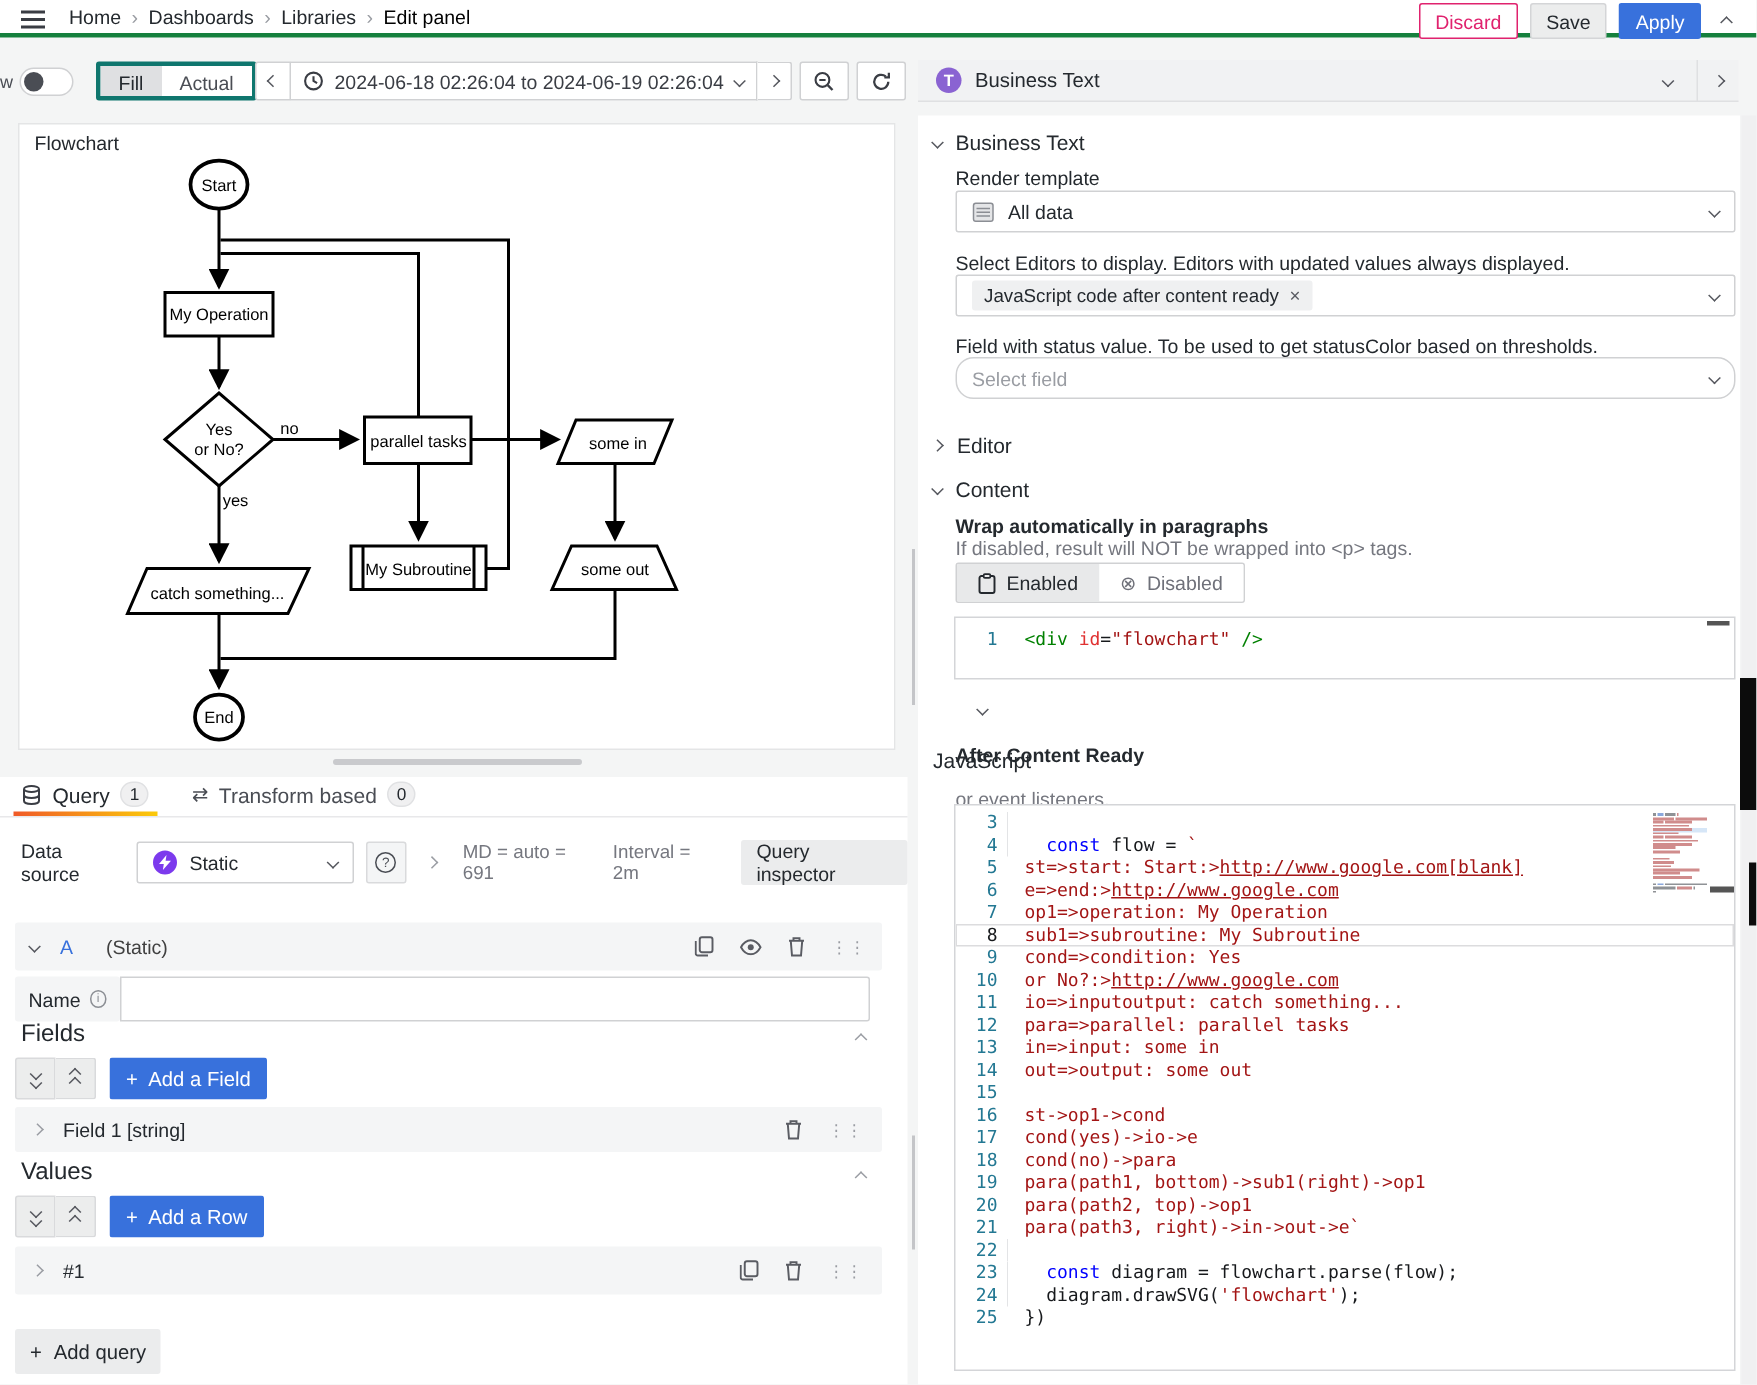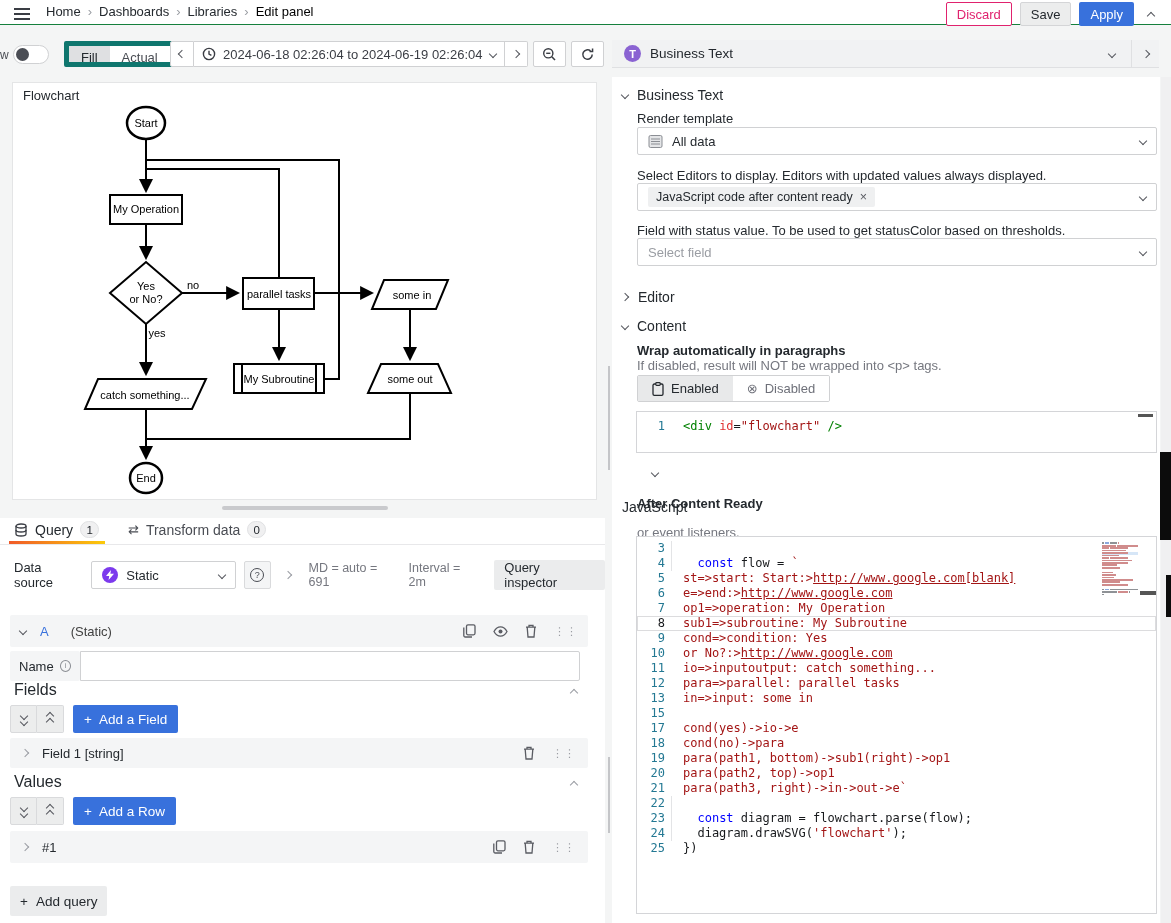--- a/index.html
+++ b/index.html
@@ -16,7 +16,7 @@
   .cv.lg { border-color:#9a9da3; }
 
   
-  #topnav { left:0; top:0; width:1171px; height:25px; background:#fff; border-bottom:1px solid #15803d; }
+  #topnav { left:0; top:0; width:1171px; height:25px; background:#fff; border-bottom:3px solid #15803d; }
   .burger { display:inline-block; width:16px; height:12px; border-top:2px solid #3a3d44; border-bottom:2px solid #3a3d44; position:relative; }
   .burger:after { content:""; position:absolute; left:0; top:3px; width:16px; height:2px; background:#3a3d44; }
   .crumb { font-size:13px; color:#24292e; }

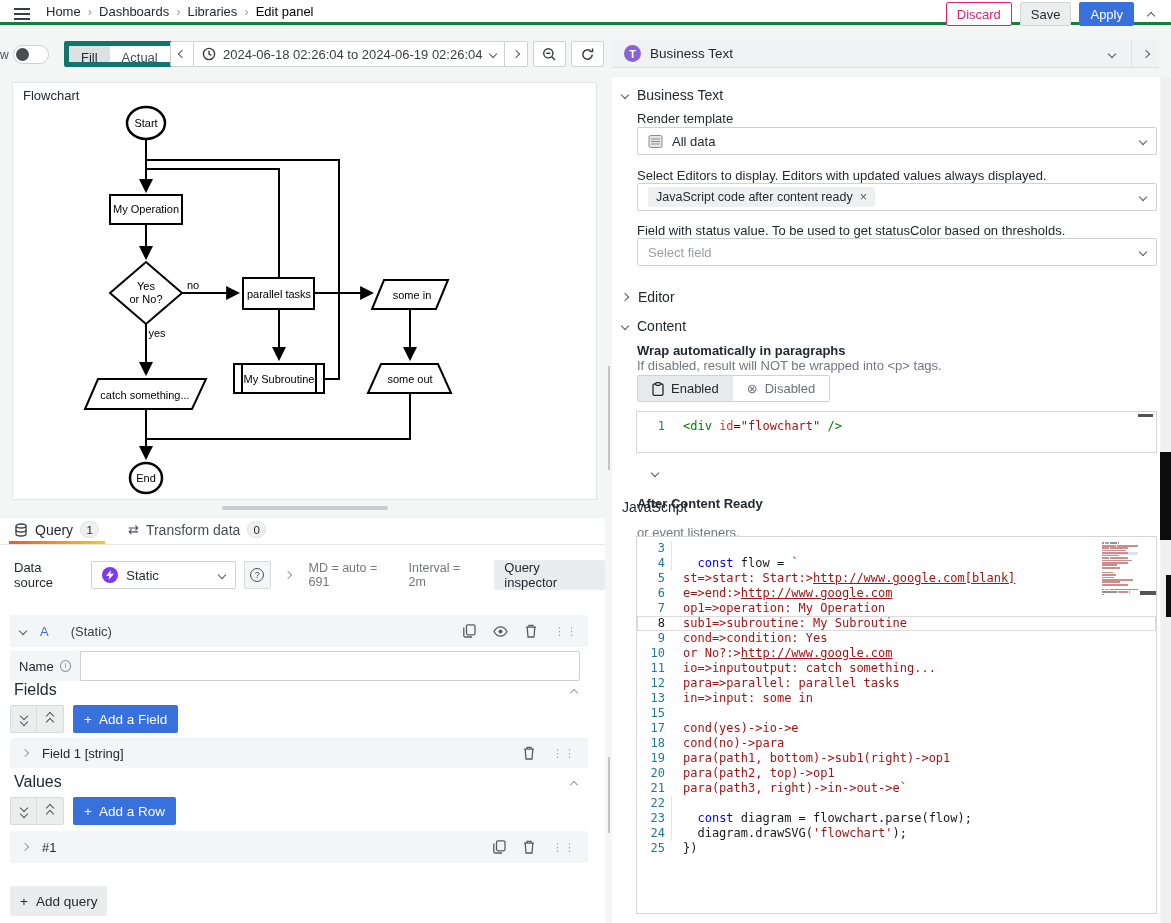--- a/index.html
+++ b/index.html
@@ -29,7 +29,7 @@
 
   
   .tbtn { display:inline-flex; align-items:center; height:26px; background:#fff; border:1px solid #d0d1d3; font-size:13px; color:#3a3d44; padding:0 8px; }
-  .seg { display:inline-flex; height:26px; border:5px solid #0f766e; border-radius:2px; overflow:hidden; background:#fff; }
+  .seg { display:inline-flex; height:26px; border:3px solid #0f766e; border-radius:2px; overflow:hidden; background:#fff; }
   .seg > div { padding:4px 12px; font-size:13px; color:#4a4d54; }
   .seg > div.on { background:#dfe0e2; color:#24292e; }
 

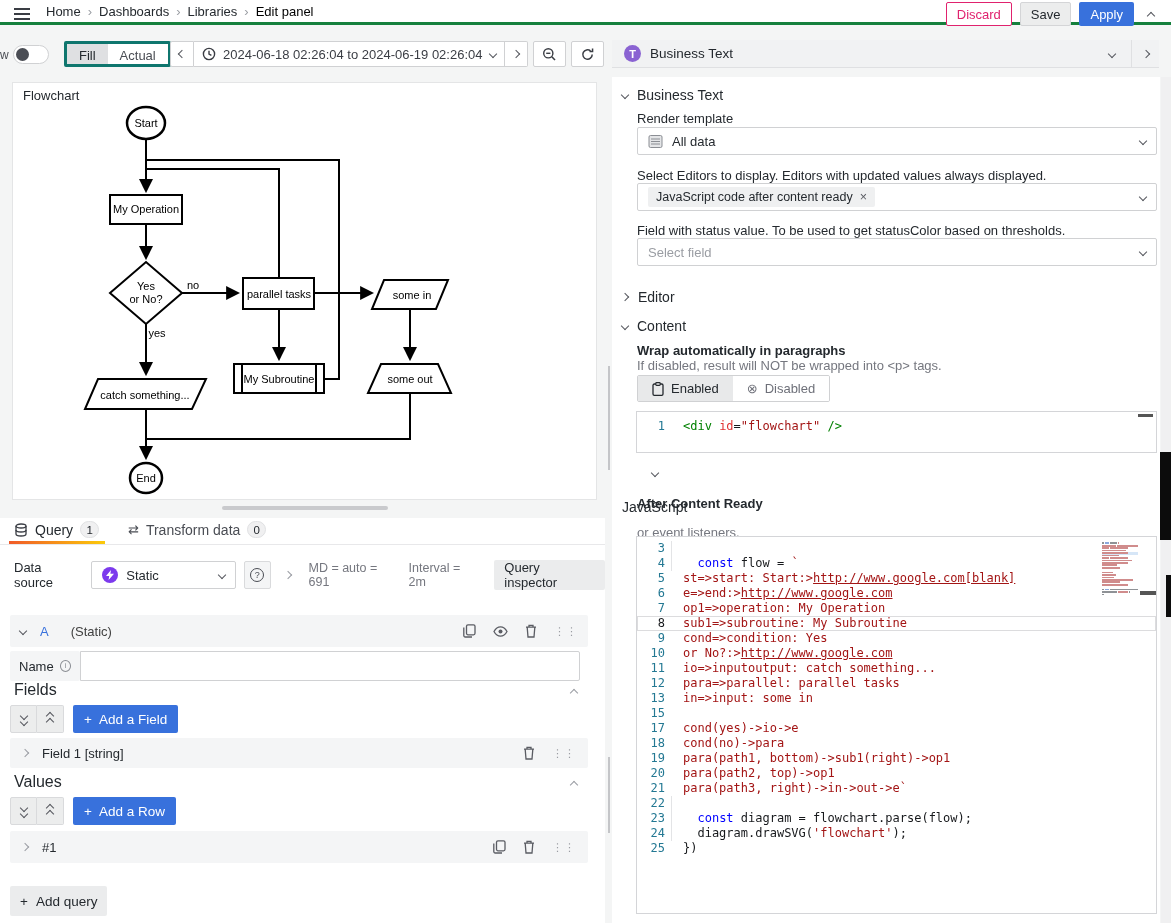--- a/index.html
+++ b/index.html
@@ -369,7 +369,7 @@
     </div>
 
     <div class="abs label13" style="left:25px; top:146px;">Field with status value. To be used to get statusColor based on thresholds.</div>
-    <div class="selbox" style="left:25px; top:161px; width:520px; color:#9a9da3;">
+    <div class="selbox" style="left:25px; top:161px; width:520px; color:#9a9da3;border-radius:12px;">
       <span>Select field</span>
       <span class="cv" style="margin-left:auto;"></span>
     </div>

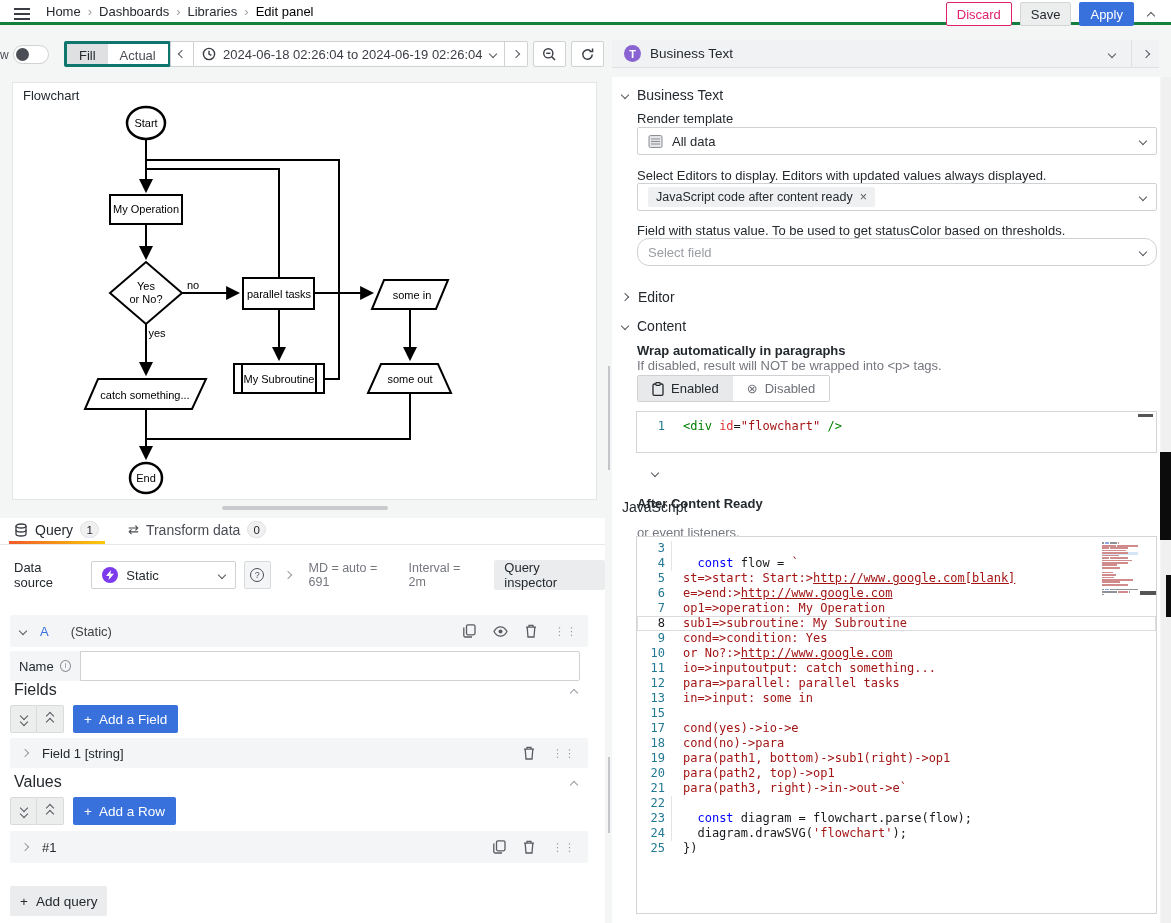--- a/index.html
+++ b/index.html
@@ -214,7 +214,7 @@
       <span class="abs" style="left:9px; top:23px; width:96px; height:3px; background:linear-gradient(90deg,#f05a28,#fbca0a);"></span>
       <span class="tab dim abs" style="left:128px; top:3px;">
         <span style="font-size:13px; color:#4a4d54;">⇄</span>
-        <span>Transform data</span>
+        <span>Transform based</span>
         <span class="badge">0</span>
       </span>
     </div>

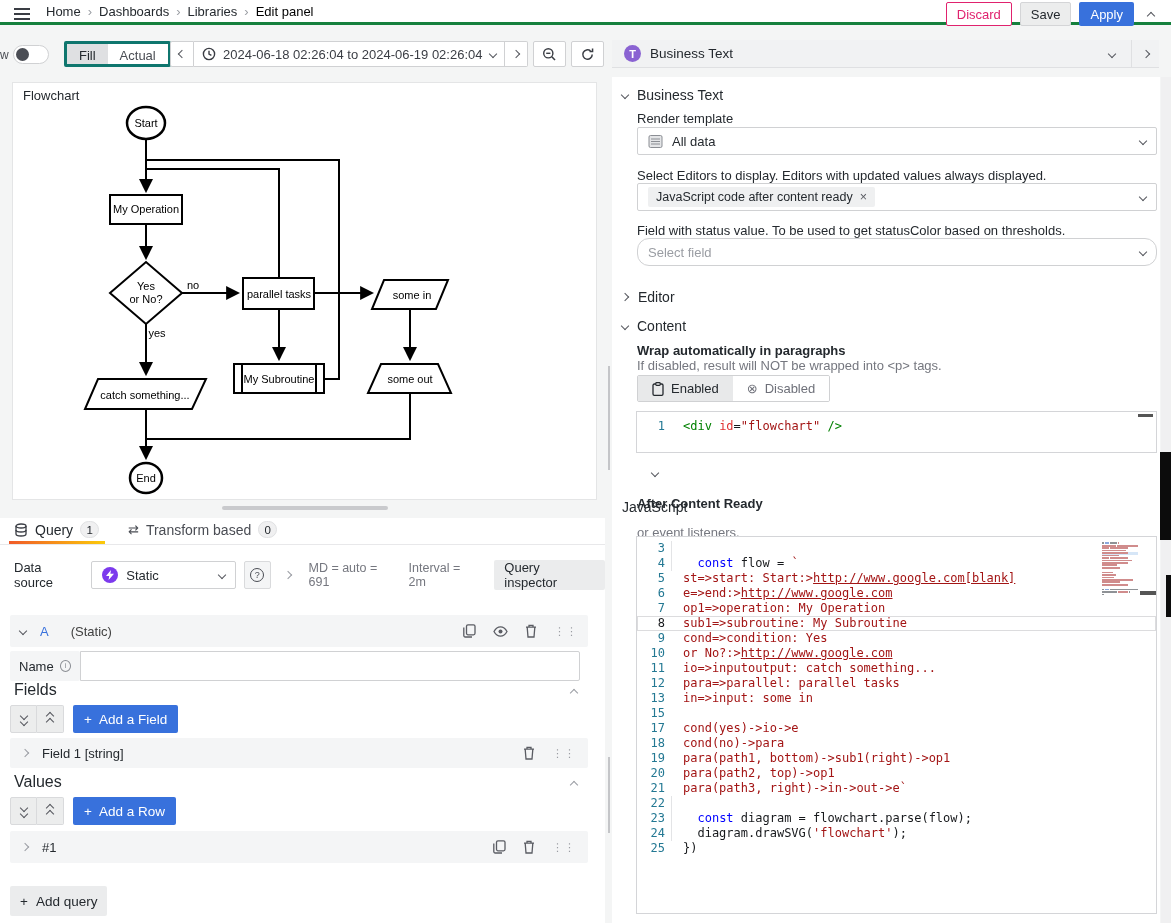--- a/index.html
+++ b/index.html
@@ -428,6 +428,7 @@
           <div class="crow"><span class="lnum">11</span><span class="lcode"><span class="tk-str">io=&gt;inputoutput: catch something...</span></span></div>
           <div class="crow"><span class="lnum">12</span><span class="lcode"><span class="tk-str">para=&gt;parallel: parallel tasks</span></span></div>
           <div class="crow"><span class="lnum">13</span><span class="lcode"><span class="tk-str">in=&gt;input: some in</span></span></div>
+          <div class="crow"><span class="lnum">14</span><span class="lcode"><span class="tk-str">out=&gt;output: some out</span></span></div>
           <div class="crow"><span class="lnum">15</span><span class="lcode"></span></div>
           <div class="crow"><span class="lnum">17</span><span class="lcode"><span class="tk-str">cond(yes)-&gt;io-&gt;e</span></span></div>
           <div class="crow"><span class="lnum">18</span><span class="lcode"><span class="tk-str">cond(no)-&gt;para</span></span></div>

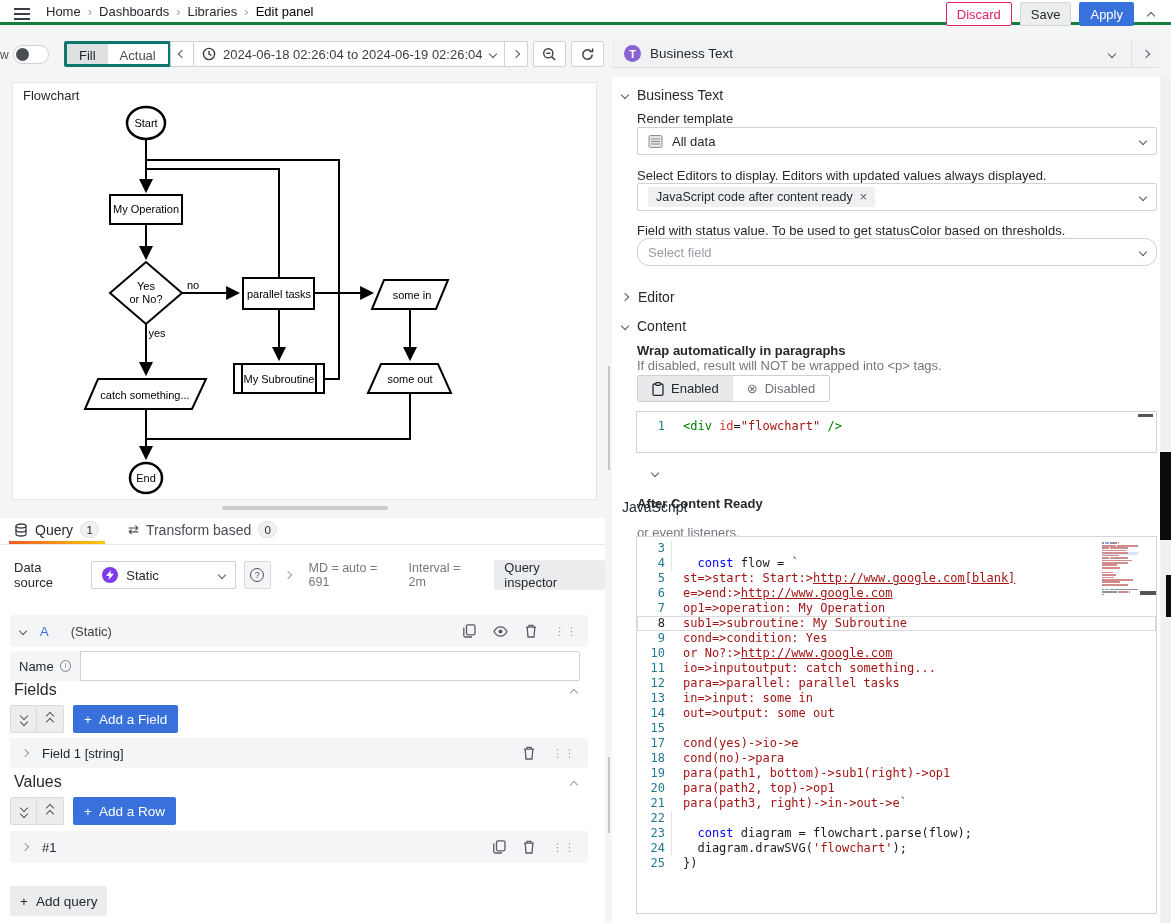--- a/index.html
+++ b/index.html
@@ -430,6 +430,7 @@
           <div class="crow"><span class="lnum">13</span><span class="lcode"><span class="tk-str">in=&gt;input: some in</span></span></div>
           <div class="crow"><span class="lnum">14</span><span class="lcode"><span class="tk-str">out=&gt;output: some out</span></span></div>
           <div class="crow"><span class="lnum">15</span><span class="lcode"></span></div>
+          <div class="crow"><span class="lnum">16</span><span class="lcode"><span class="tk-str">st-&gt;op1-&gt;cond</span></span></div>
           <div class="crow"><span class="lnum">17</span><span class="lcode"><span class="tk-str">cond(yes)-&gt;io-&gt;e</span></span></div>
           <div class="crow"><span class="lnum">18</span><span class="lcode"><span class="tk-str">cond(no)-&gt;para</span></span></div>
           <div class="crow"><span class="lnum">19</span><span class="lcode"><span class="tk-str">para(path1, bottom)-&gt;sub1(right)-&gt;op1</span></span></div>

